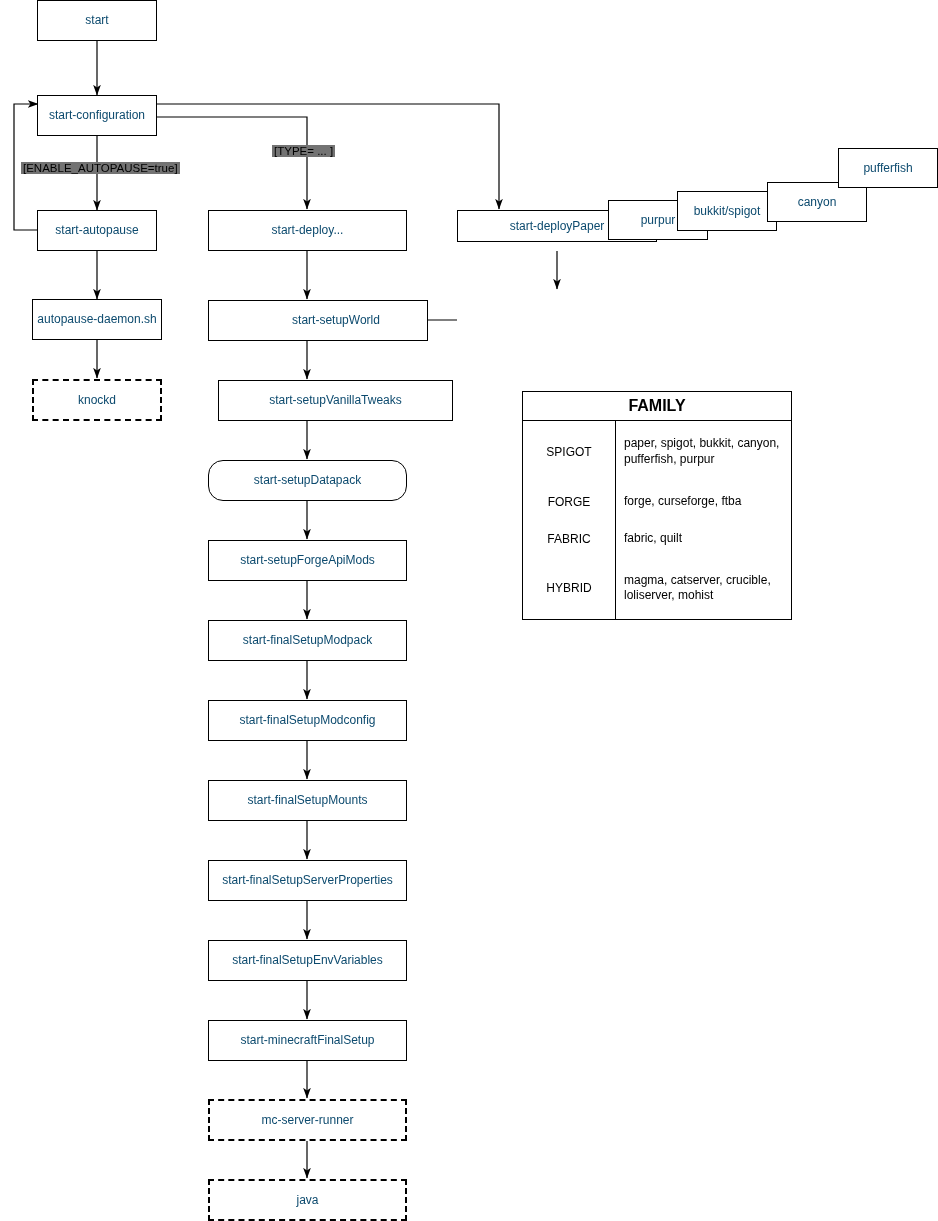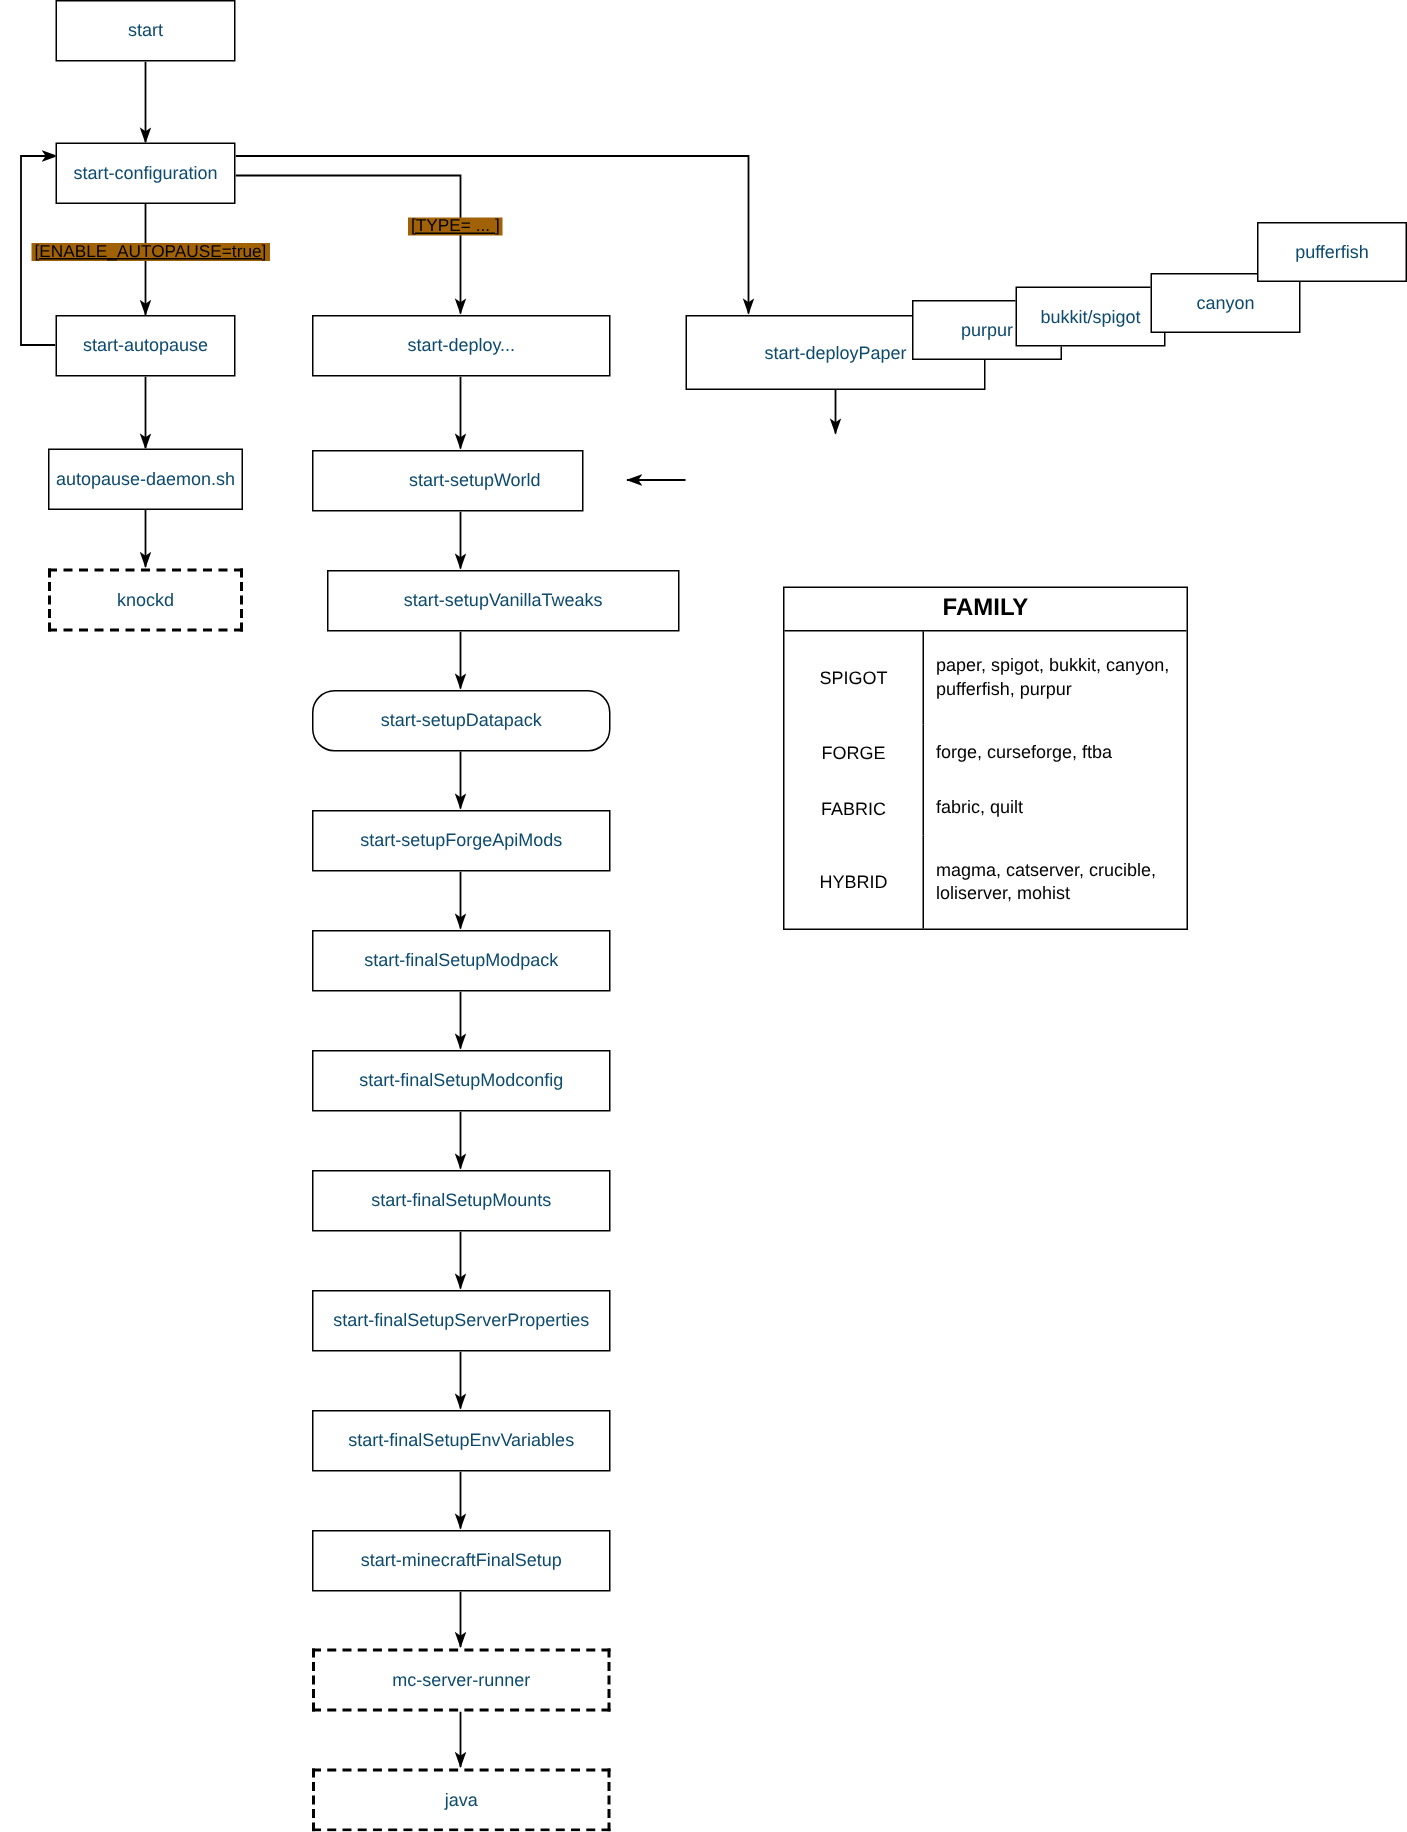--- a/index.html
+++ b/index.html
@@ -44,10 +44,9 @@
     font-size: 11.5px;
     color: #000000;
     white-space: nowrap;
-    background: #a16207;
+    background: #737373;
     padding: 0 2px;
     z-index: 7;
-    text-decoration: underline;
   }
   svg.wires {
     position: absolute;

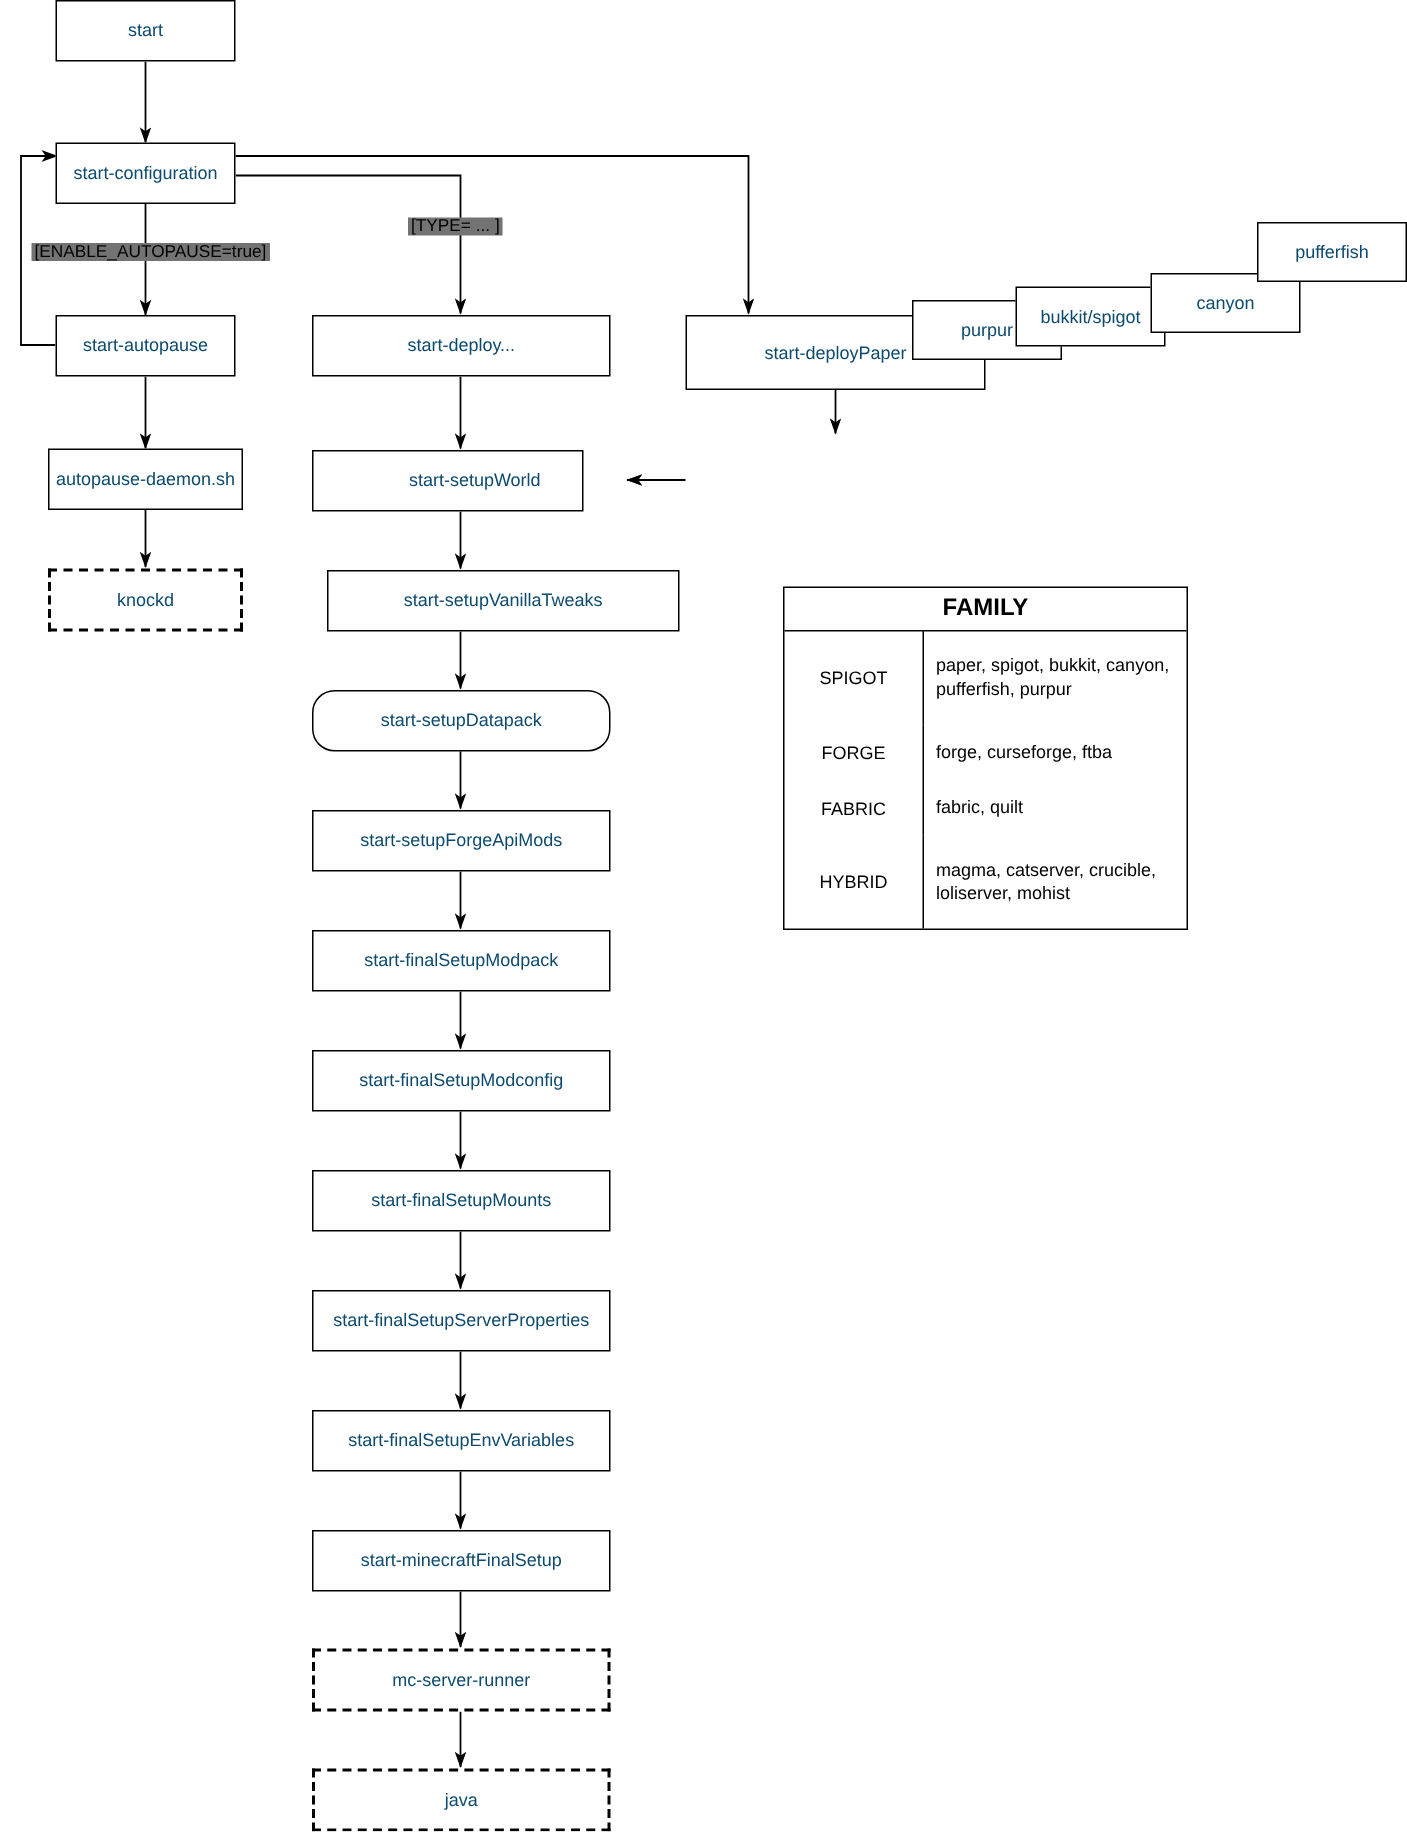--- a/index.html
+++ b/index.html
@@ -156,7 +156,7 @@
 
   <div class="node" style="left:208px; top:210px; width:199px; height:41px;">start-deploy...</div>
 
-  <div class="node" style="left:457px; top:210px; width:200px; height:50px;">start-deployPaper</div>
+  <div class="node" style="left:457px; top:210px; width:200px; height:32px;">start-deployPaper</div>
 
   <div class="node stacked" style="left:608px; top:200px; width:100px; height:40px;">purpur</div>
   <div class="node stacked" style="left:677px; top:191px; width:100px; height:40px;">bukkit/spigot</div>

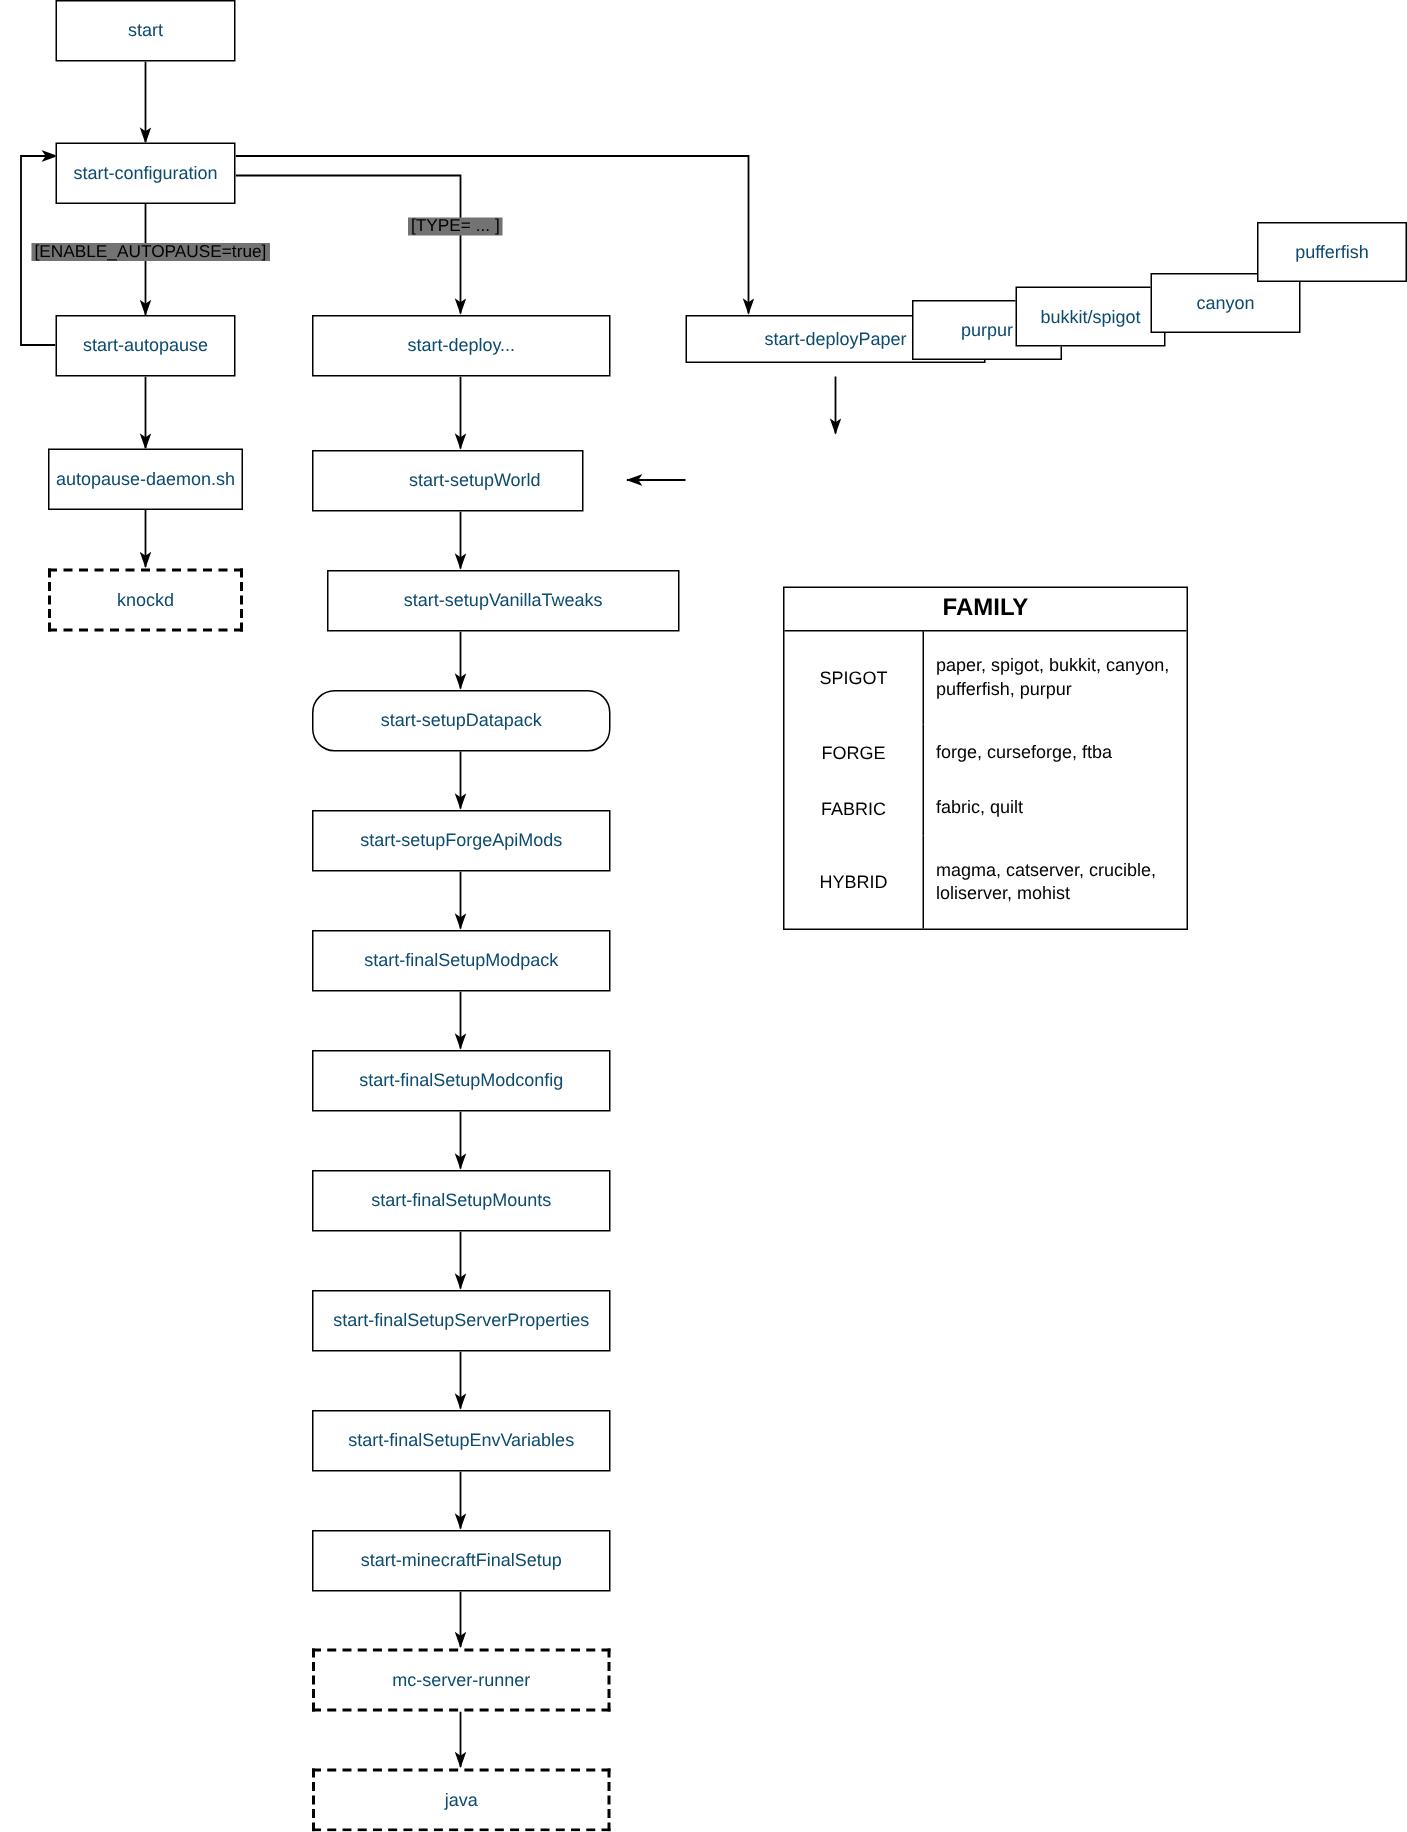--- a/index.html
+++ b/index.html
@@ -164,7 +164,7 @@
   <div class="node stacked" style="left:838px; top:148px; width:100px; height:40px;">pufferfish</div>
 
 
-  <div class="node" style="left:208px; top:300px; width:181px; height:41px;padding-left:36px;">start-setupWorld</div>
+  <div class="node" style="left:208px; top:300px; width:220px; height:41px;padding-left:36px;">start-setupWorld</div>
 
   <div class="node" style="left:218px; top:380px; width:235px; height:41px;">start-setupVanillaTweaks</div>
 

